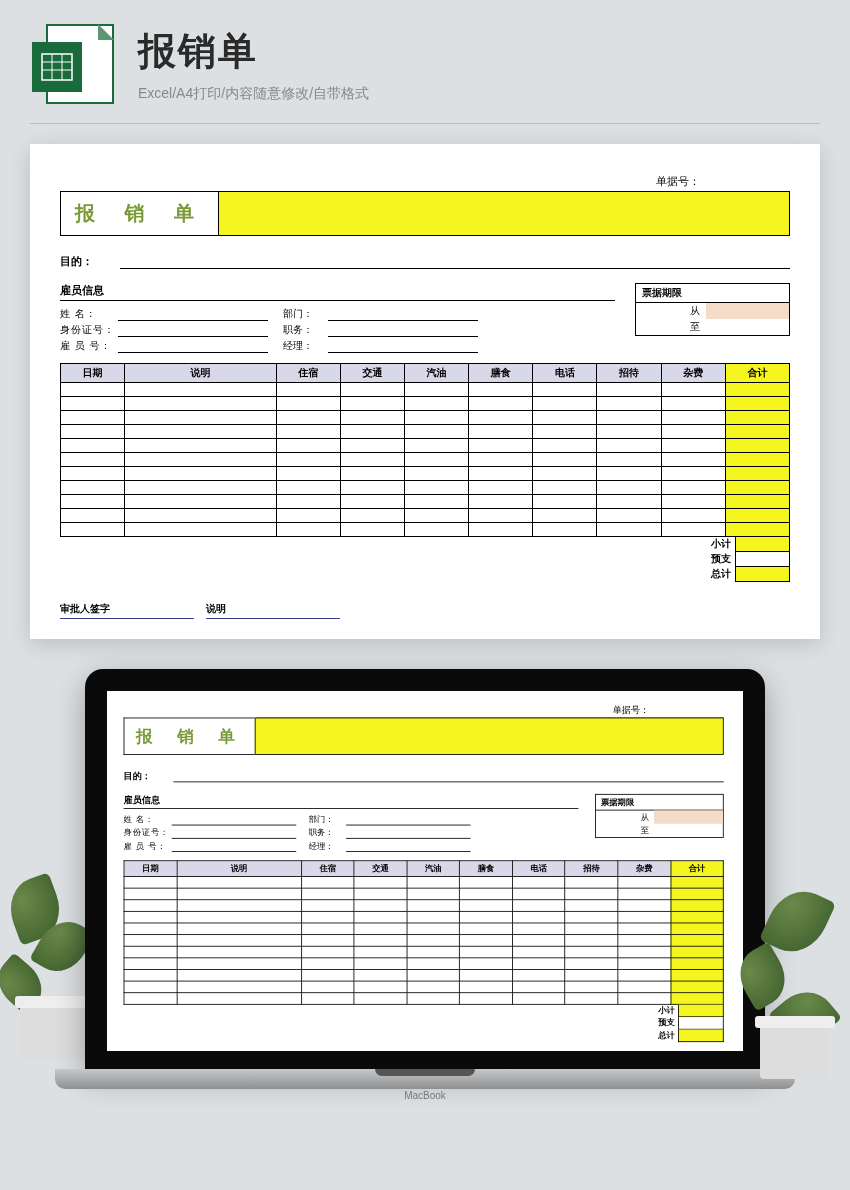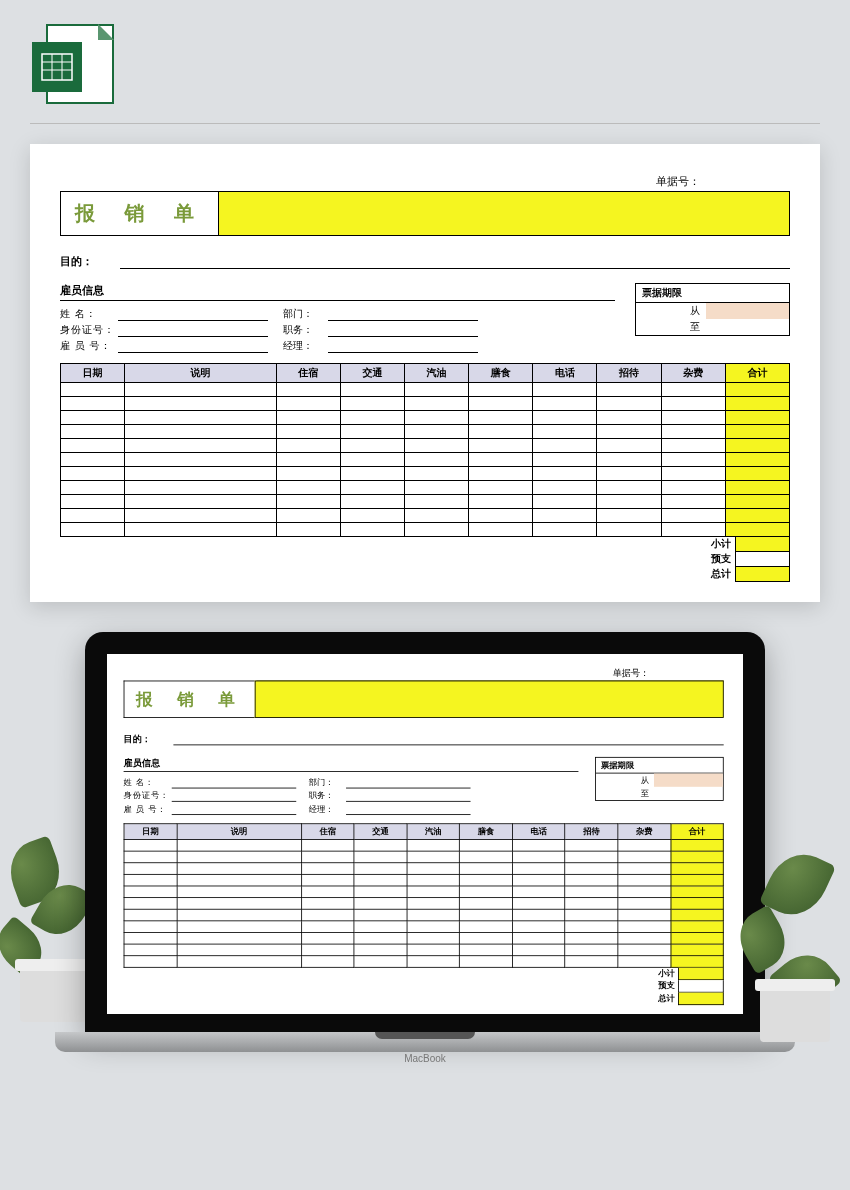--- a/index.html
+++ b/index.html
@@ -106,6 +106,7 @@
     </div>
   </div>
   <div class="title-block">
+    <div class="main-title">报销单</div>
   </div>
 </div>
 <hr class="divider-line">

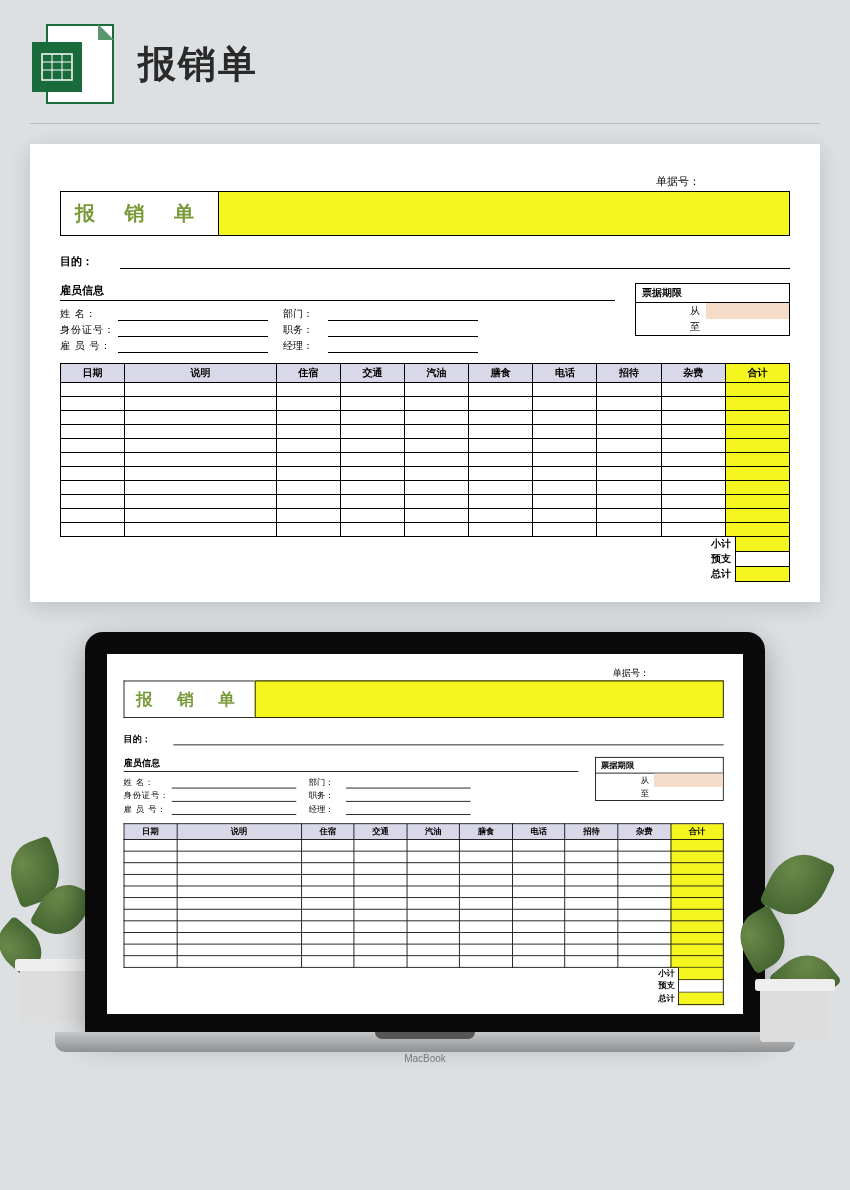--- a/index.html
+++ b/index.html
@@ -107,6 +107,7 @@
   </div>
   <div class="title-block">
     <div class="main-title">报销单</div>
+    <div class="sub-title">Excel/A4打印/内容随意修改/自带格式</div>
   </div>
 </div>
 <hr class="divider-line">

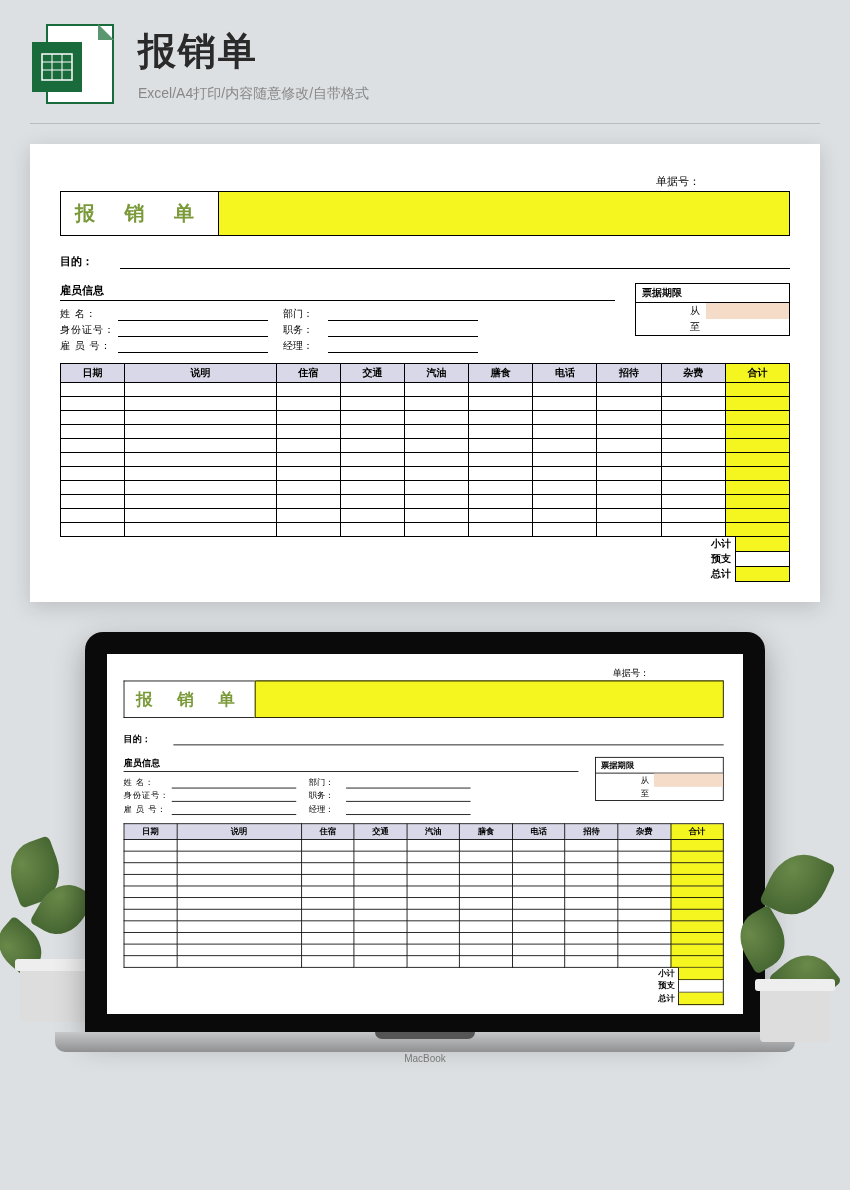--- a/index.html
+++ b/index.html
@@ -326,6 +326,12 @@
             <span class="summary-val"></span>
           </div>
       </div>
+    </div>
+    <div class="sign-row">
+      <span class="sign-lbl">审批人签字</span>
+        <span class="sign-line"></span>
+      <span class="sign-lbl2">说明</span>
+        <span class="sign-line2"></span>
     </div>
   </div>
 </div>

